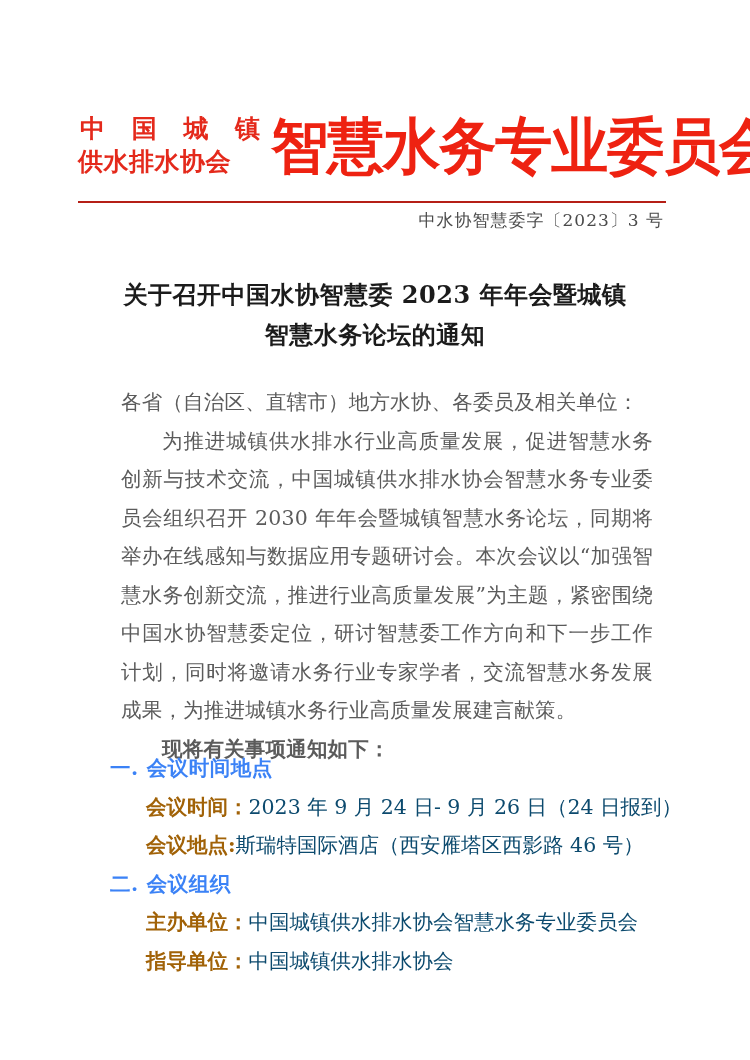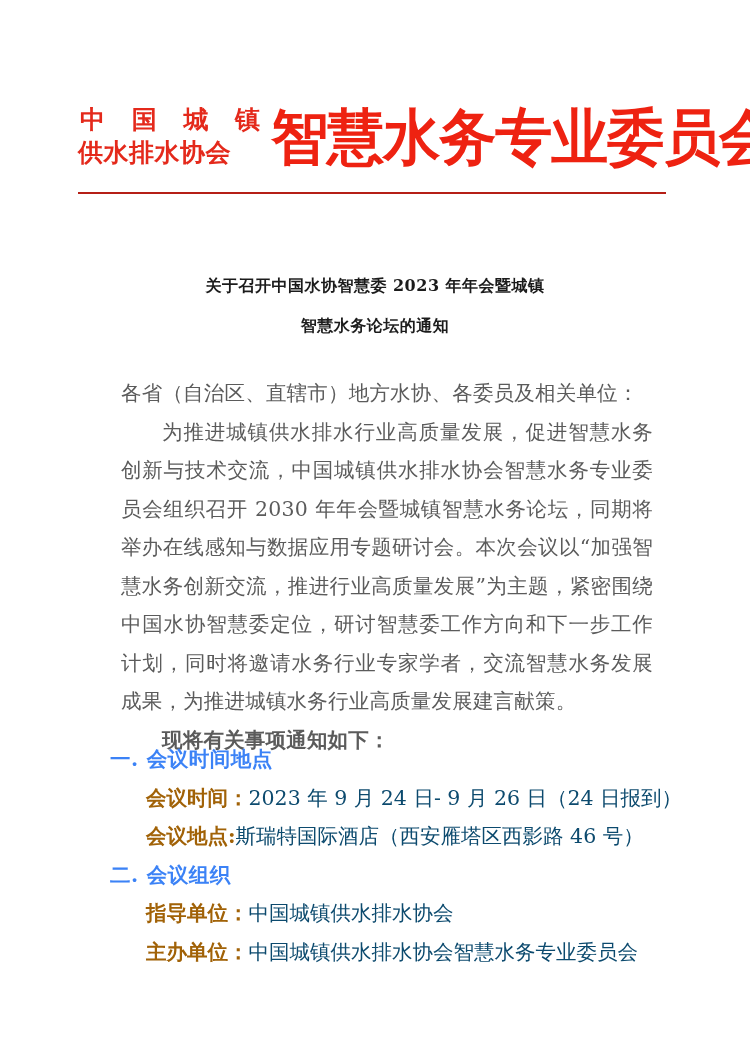--- a/index.html
+++ b/index.html
@@ -19,6 +19,7 @@
     position: absolute;
     inset: 0;
     background: #ffffff;
+    margin-top: 9px;
   }
 
   

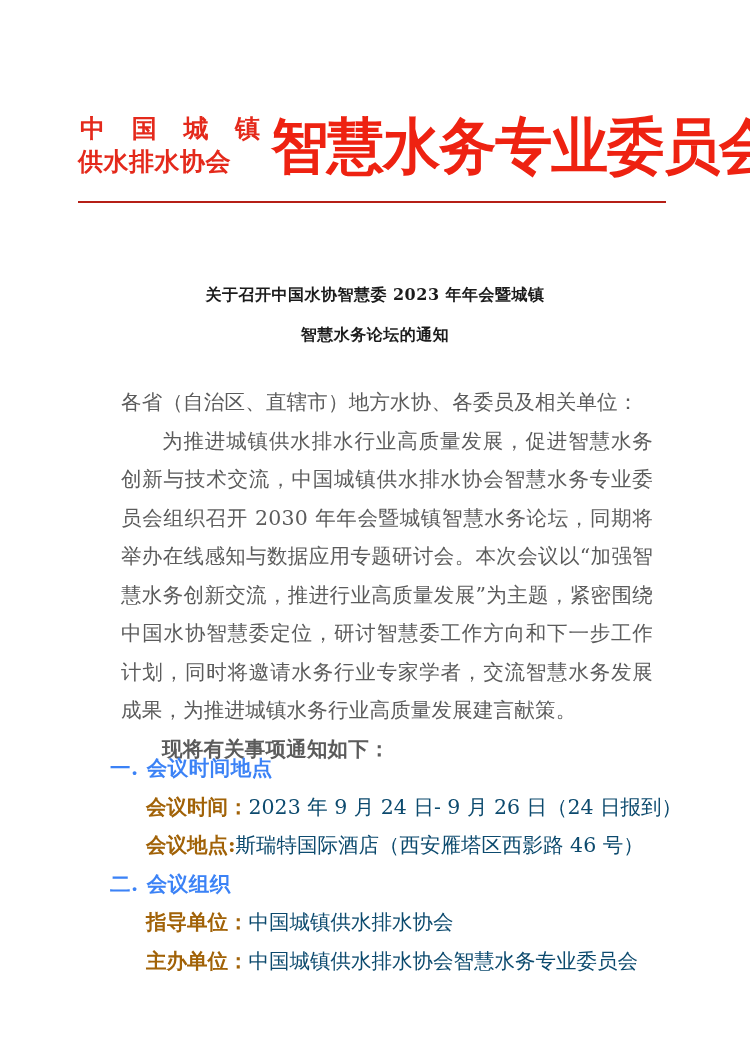--- a/index.html
+++ b/index.html
@@ -182,6 +182,7 @@
 
   <div class="header-rule"></div>
 
+  <div class="doc-number">中水协智慧委字〔2023〕3 号</div>
 
   <div class="doc-title">
     <span class="t-line">关于召开中国水协智慧委 2023 年年会暨城镇</span>

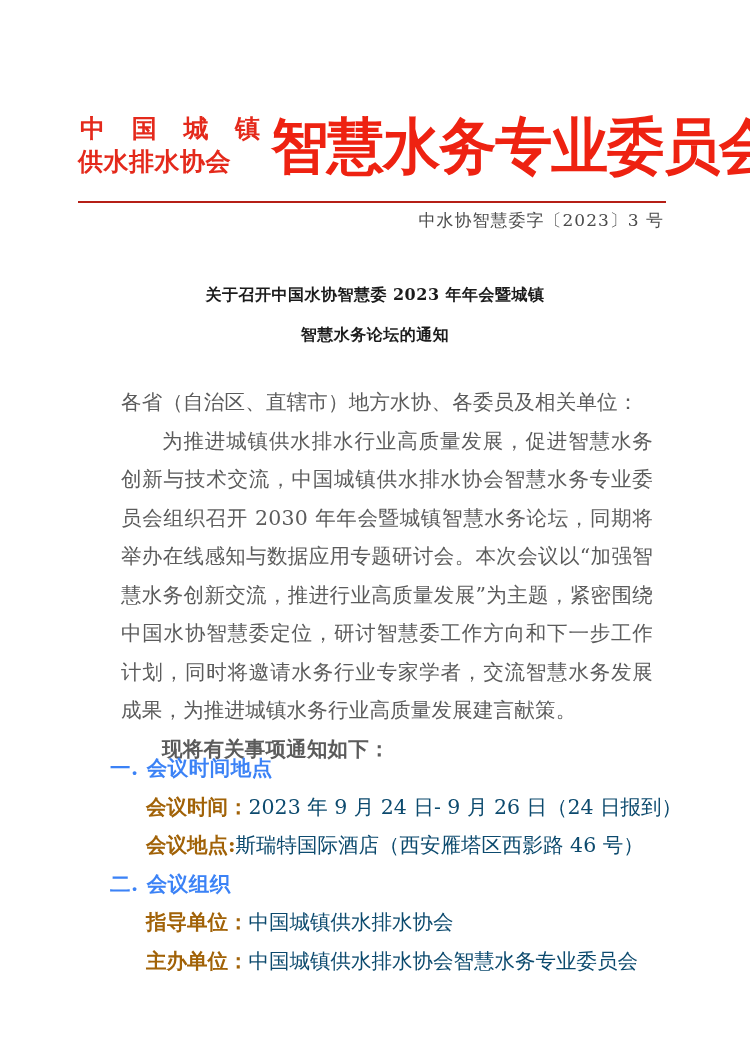--- a/index.html
+++ b/index.html
@@ -98,7 +98,7 @@
     top: 266px;
     width: 540px;
     text-align: center;
-    font-size: 16px;
+    font-size: 24px;
     font-weight: 700;
     line-height: 40px;
     color: #1b1b1b;

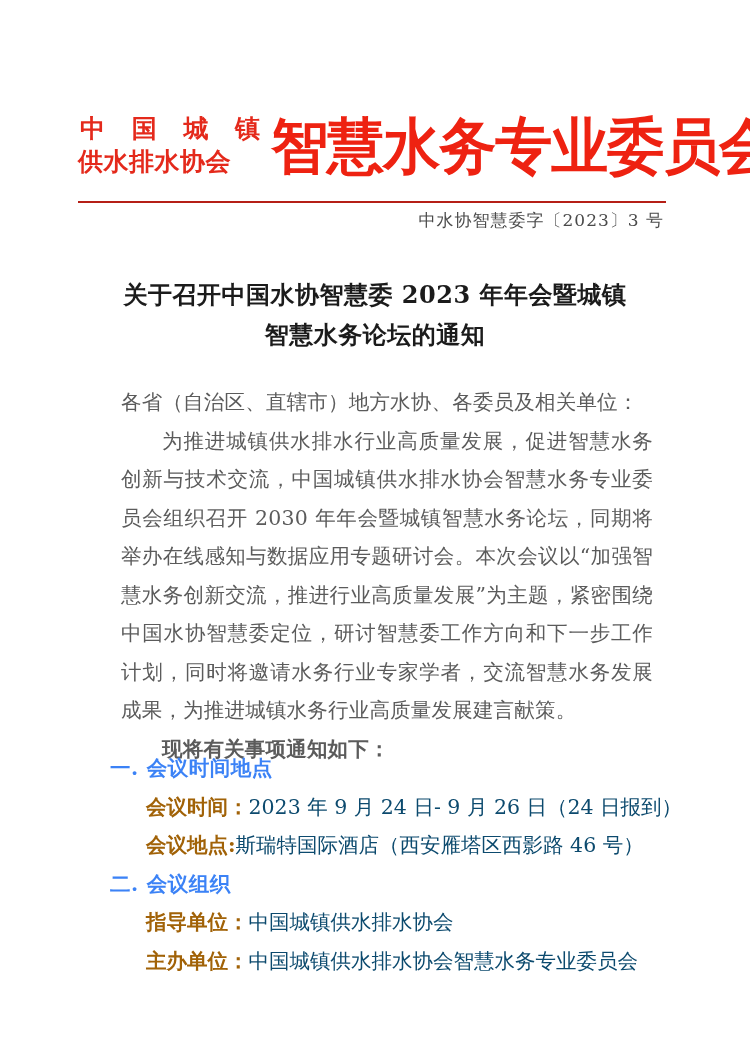--- a/index.html
+++ b/index.html
@@ -214,11 +214,11 @@
         <span class="num">二.</span><span>会议组织</span>
       </div>
       <div class="sec-line">
+        <span class="lbl">主办单位：</span><span class="val">中国城镇供水排水协会智慧水务专业委员会</span>
+      </div>
+      <div class="sec-line">
         <span class="lbl">指导单位：</span><span class="val">中国城镇供水排水协会</span>
       </div>
-      <div class="sec-line">
-        <span class="lbl">主办单位：</span><span class="val">中国城镇供水排水协会智慧水务专业委员会</span>
-      </div>
     </div>
 
   </div>

